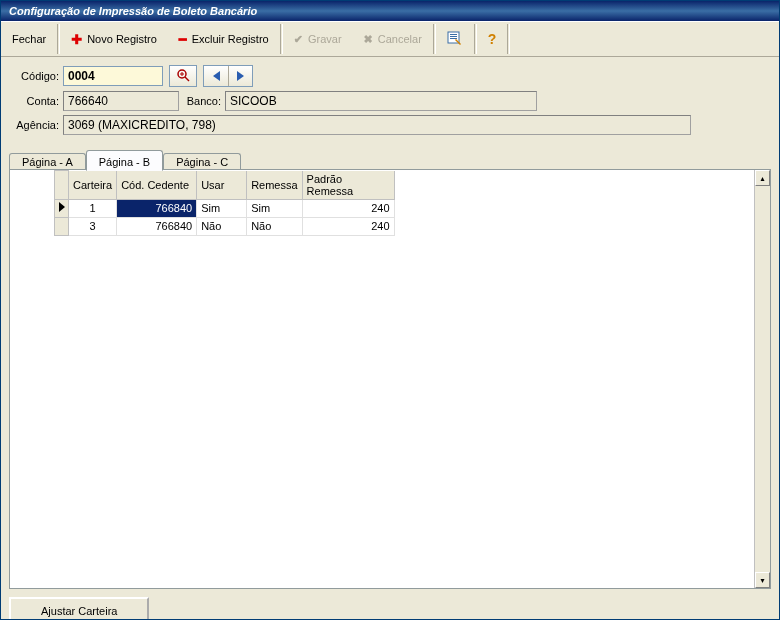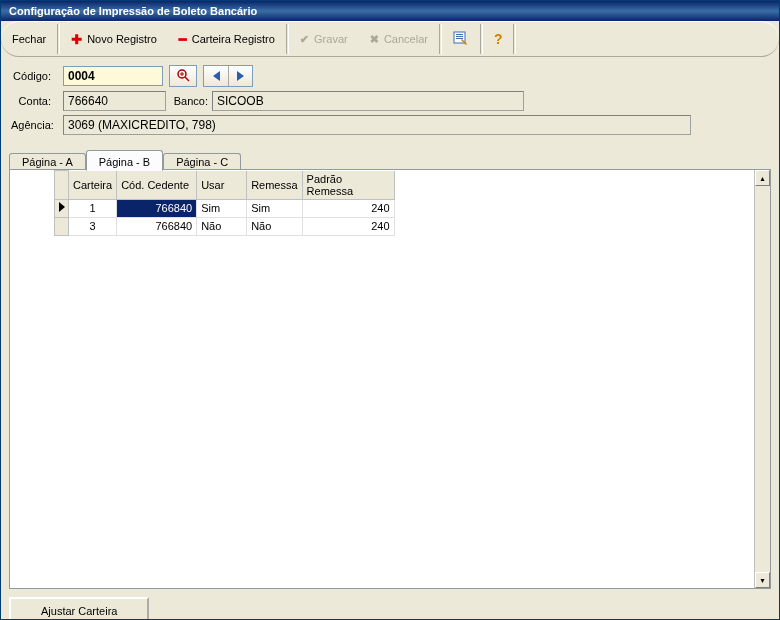--- a/index.html
+++ b/index.html
@@ -18,6 +18,7 @@
       font-weight: bold;
       padding: 4px 8px;
       font-size: 11px;
+      font-style: italic;
     }
     .toolbar {
       background: #ece9d8;

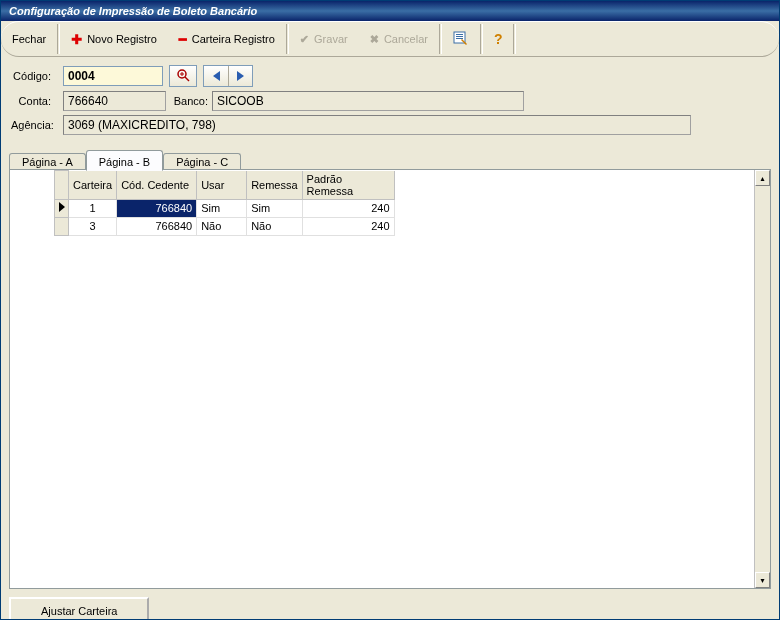--- a/index.html
+++ b/index.html
@@ -28,7 +28,6 @@
       display: flex;
       align-items: stretch;
       height: 36px;
-      border-radius: 18px;
     }
     .toolbar-sep {
       width: 3px;

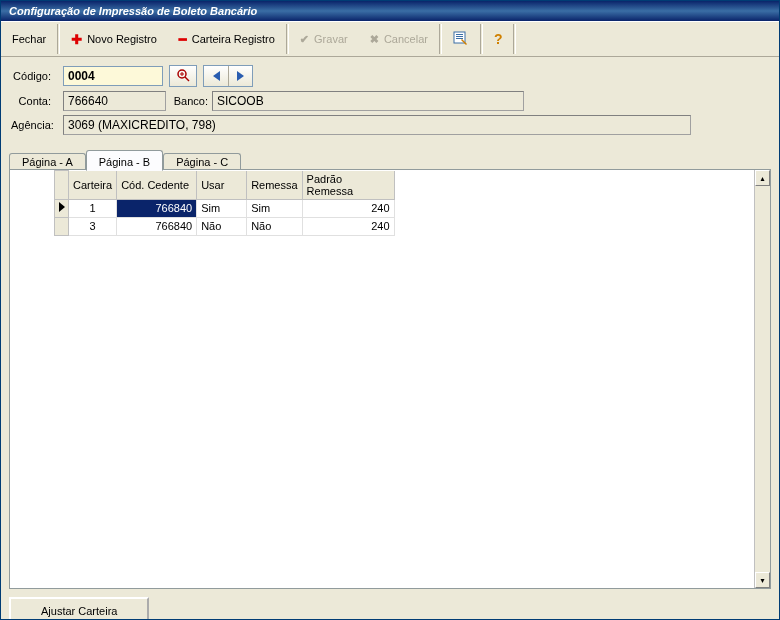--- a/index.html
+++ b/index.html
@@ -225,7 +225,7 @@
   </button>
   <button class="tb-btn">
     <span class="minus-icon">━</span>
-    <span>Carteira Registro</span>
+    <span>Excluir Registro</span>
   </button>
   <div class="toolbar-sep"></div>
   <button class="tb-btn" disabled="">

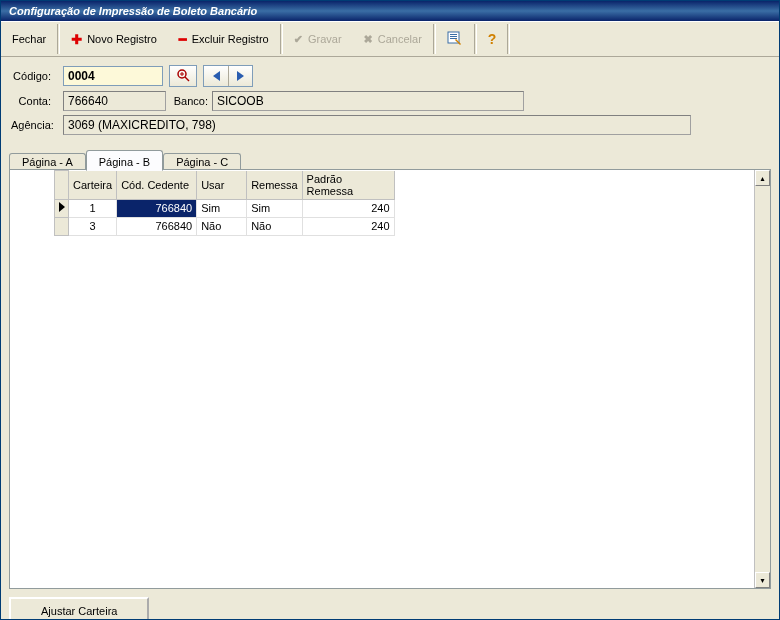--- a/index.html
+++ b/index.html
@@ -66,7 +66,7 @@
     .form-row label {
       width: 52px;
       text-align: right;
-      padding-right: 12px;
+      padding-right: 4px;
     }
     .form-row input[type=text], .ro-field {
       border: 1px solid #7f9db9;

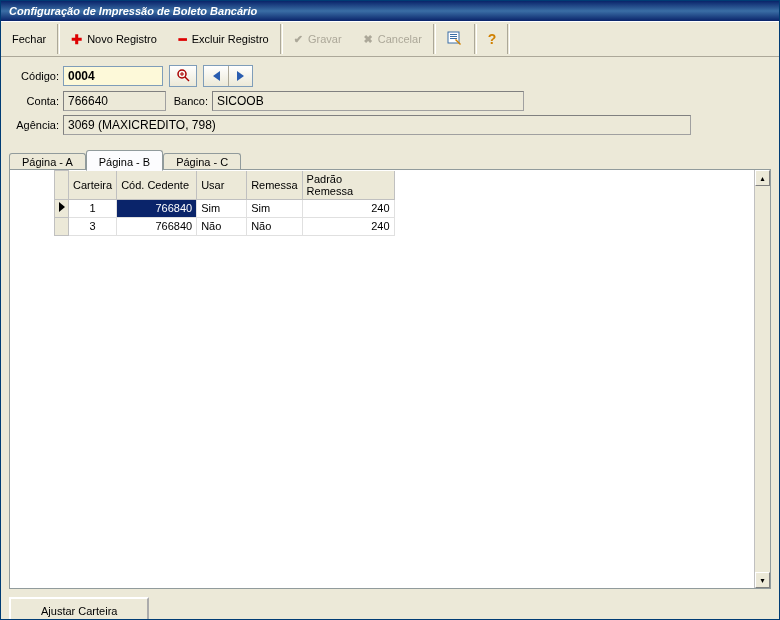--- a/index.html
+++ b/index.html
@@ -87,7 +87,7 @@
       border-top-color:#808080; border-left-color:#808080;
       display: inline-flex; align-items:center;
     }
-    .conta-field { width: 103px; }
+    .conta-field { width: 116px; }
     .banco-label { width:46px; text-align:right; padding-right:4px; display:inline-block;}
     .banco-field { width: 312px; }
     .agencia-field { width: 628px; }

